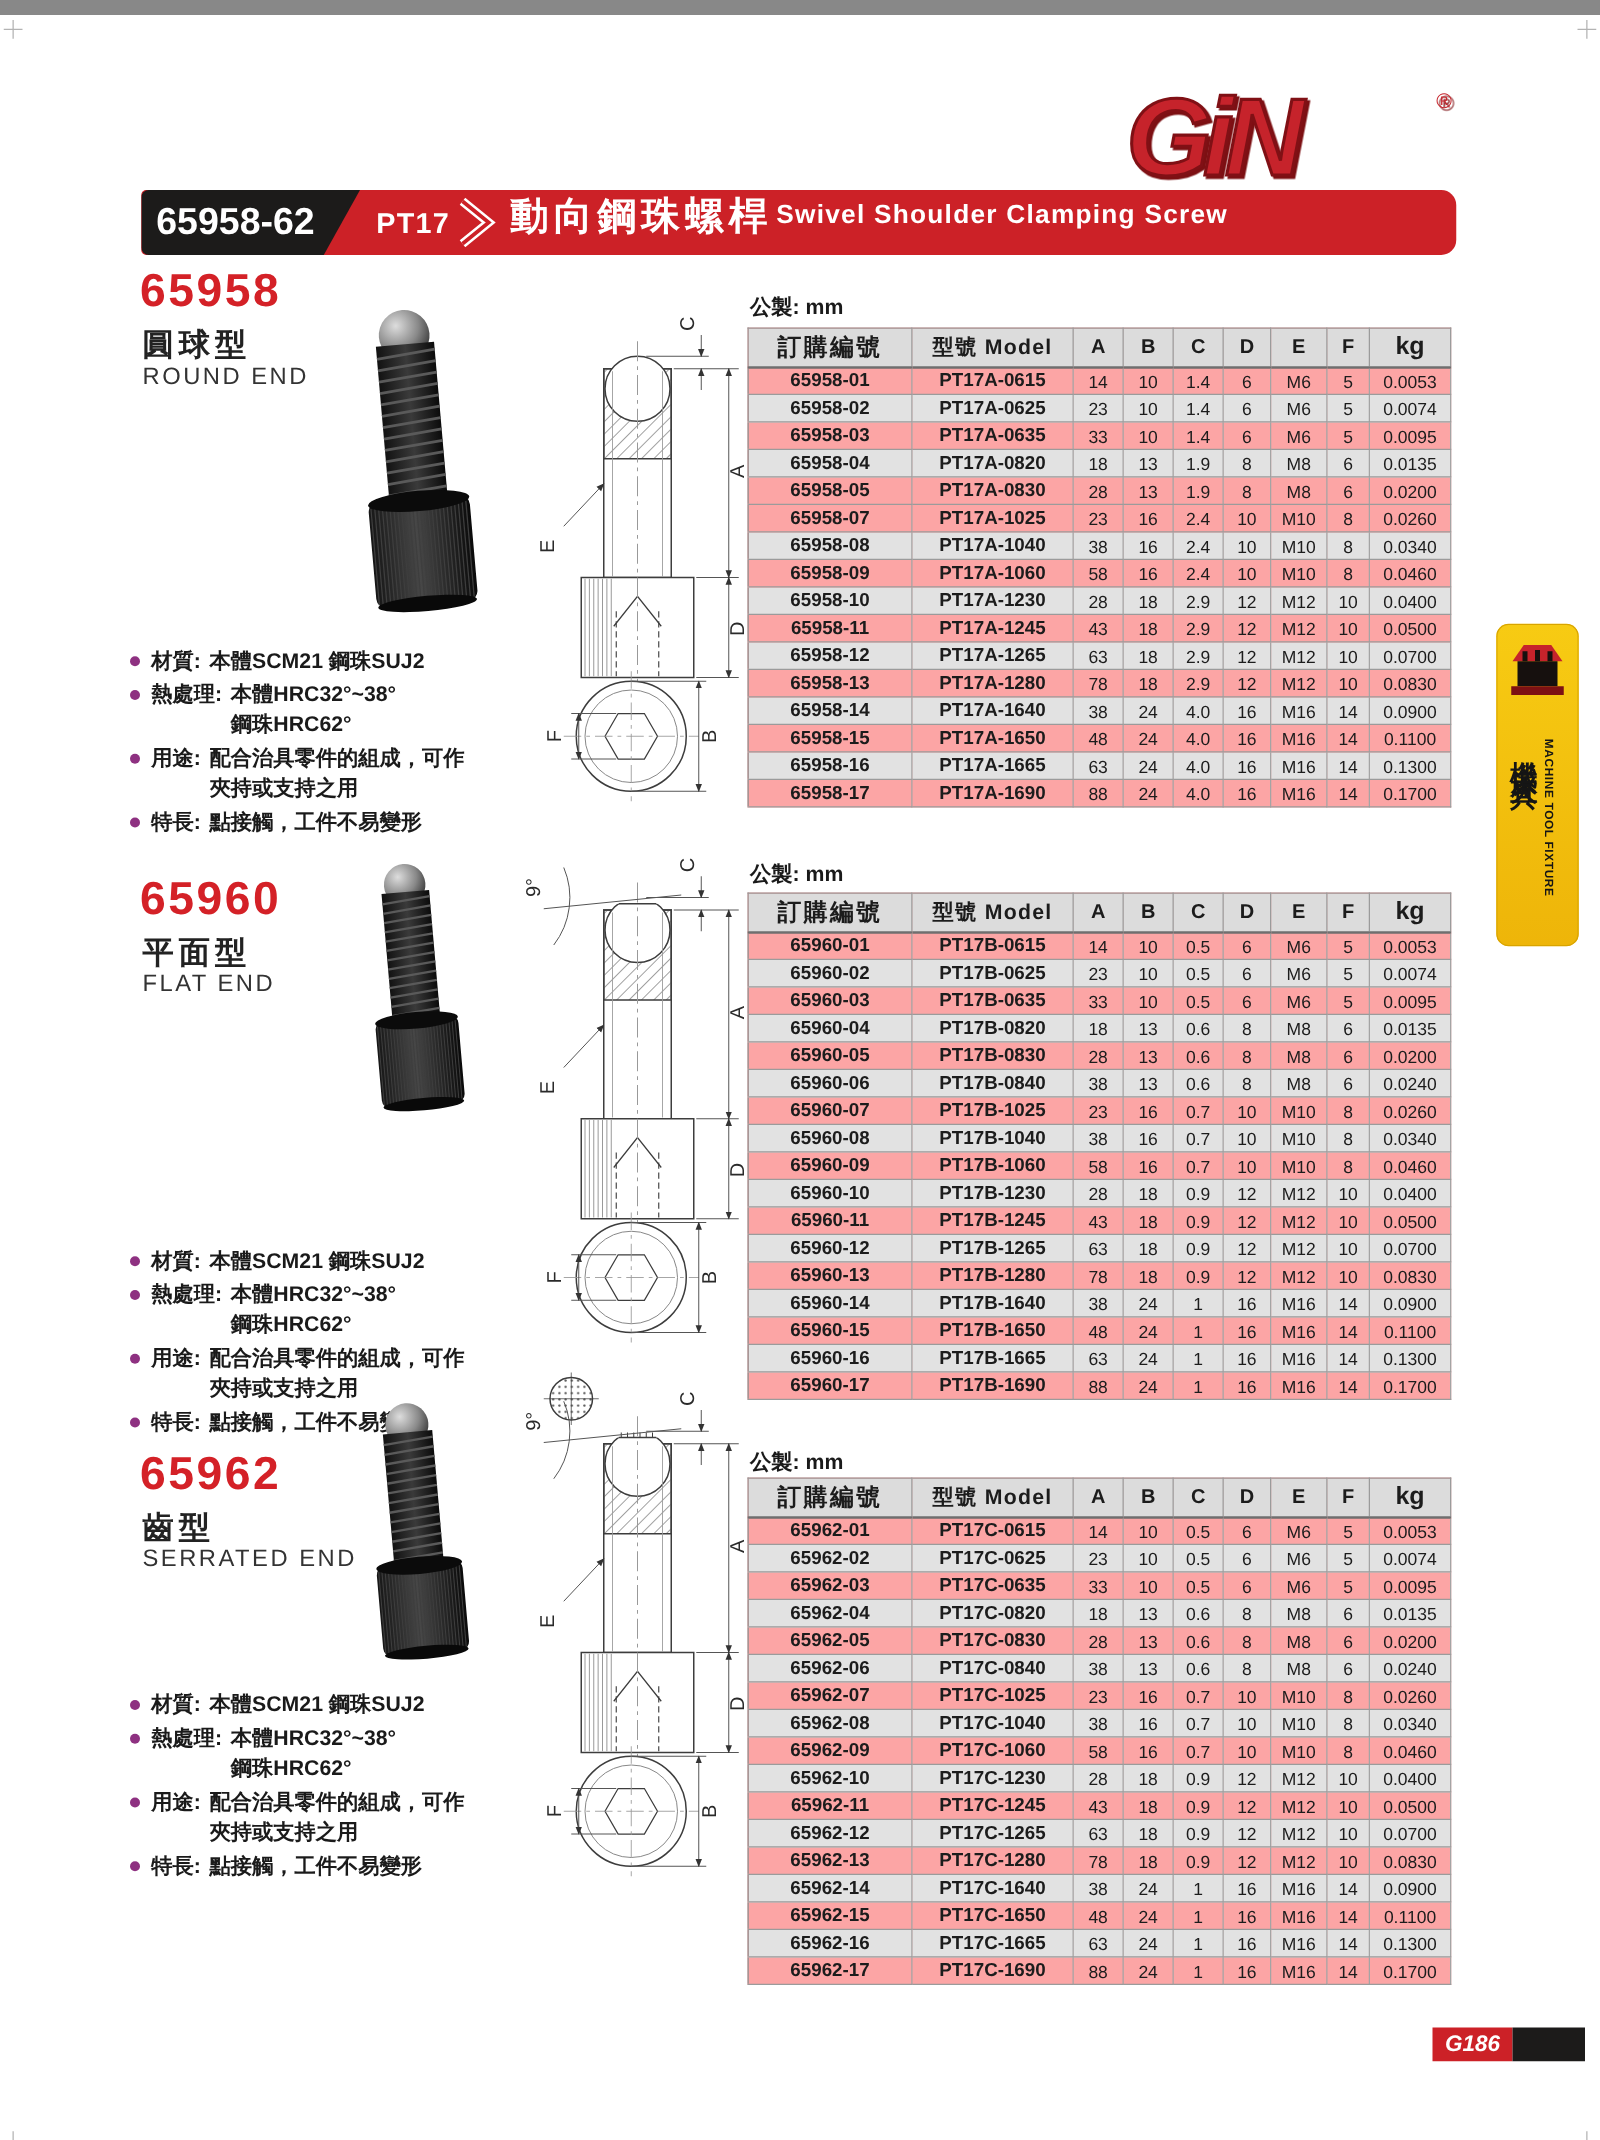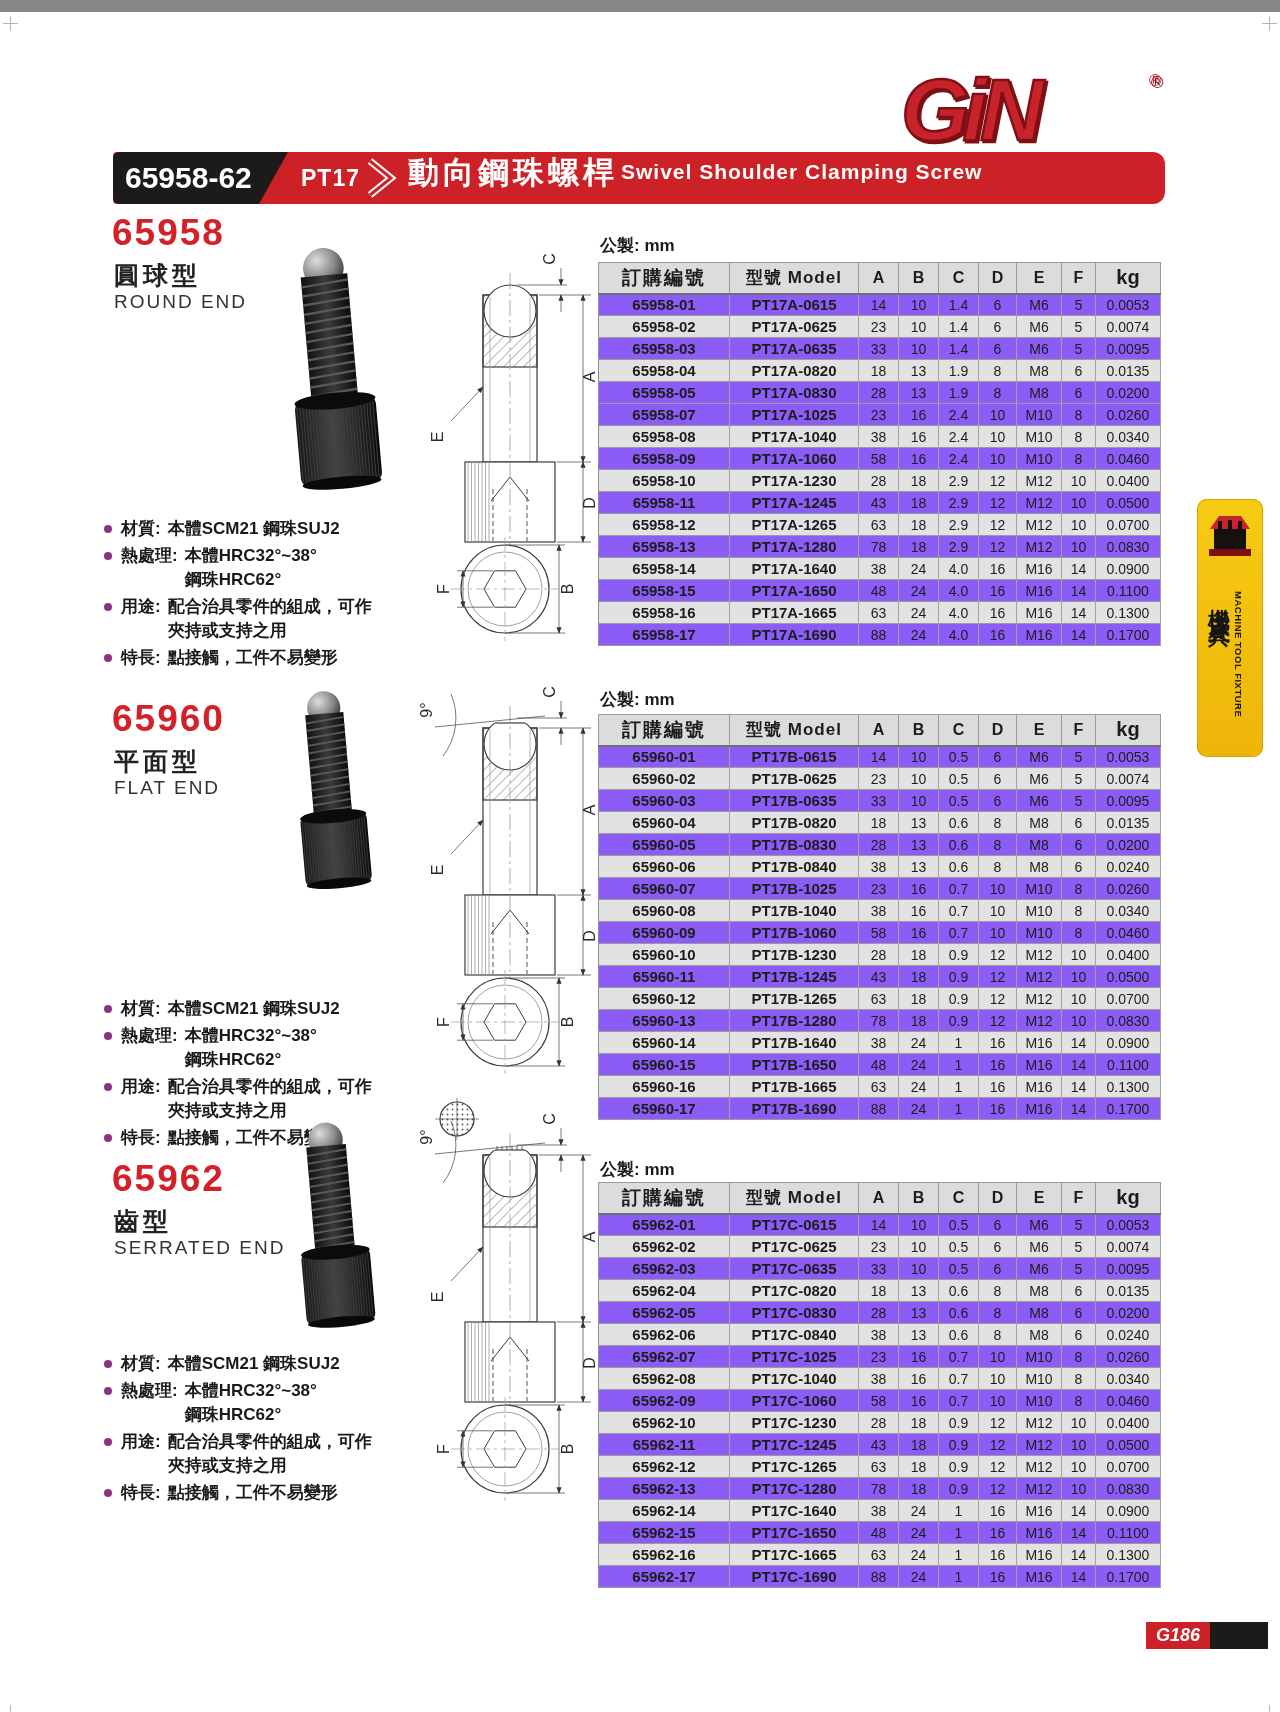--- a/index.html
+++ b/index.html
@@ -38,7 +38,7 @@
 
   
   .spec-table { position:absolute; width:562px; border-collapse:collapse; table-layout:fixed;
-                background:#8b5cf6; border:1px solid #8d8d8d; }
+                background:#fca5a5; border:1px solid #8d8d8d; }
   .spec-table th { background:#dcdcdc; font-weight:bold; height:31px; text-align:center;
                    border:1px solid #9b9b9b; border-bottom:2px solid #6f6f6f; color:#1c1c1c; }
   .spec-table th.hc0 { font-size:19px; letter-spacing:2px; }

